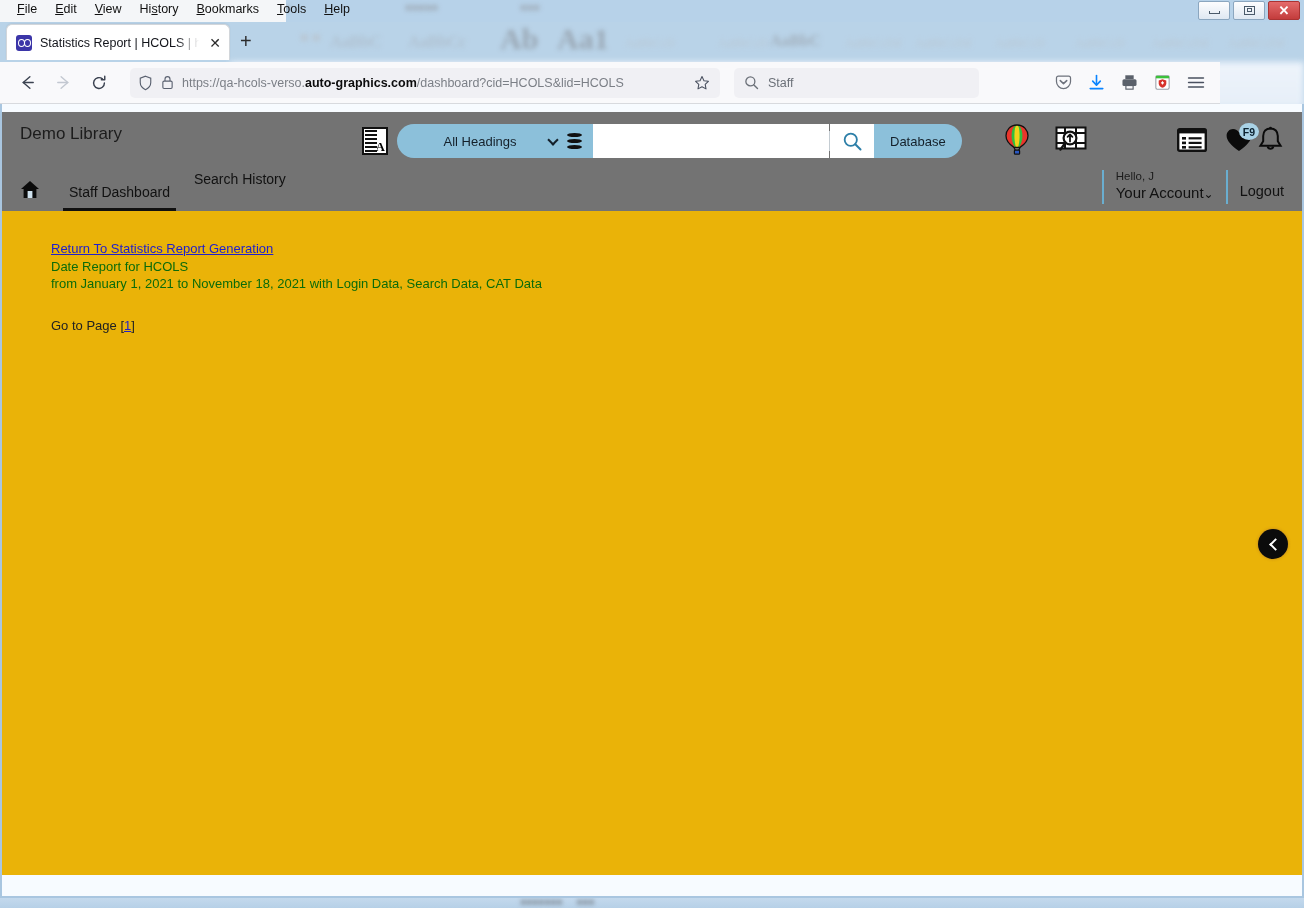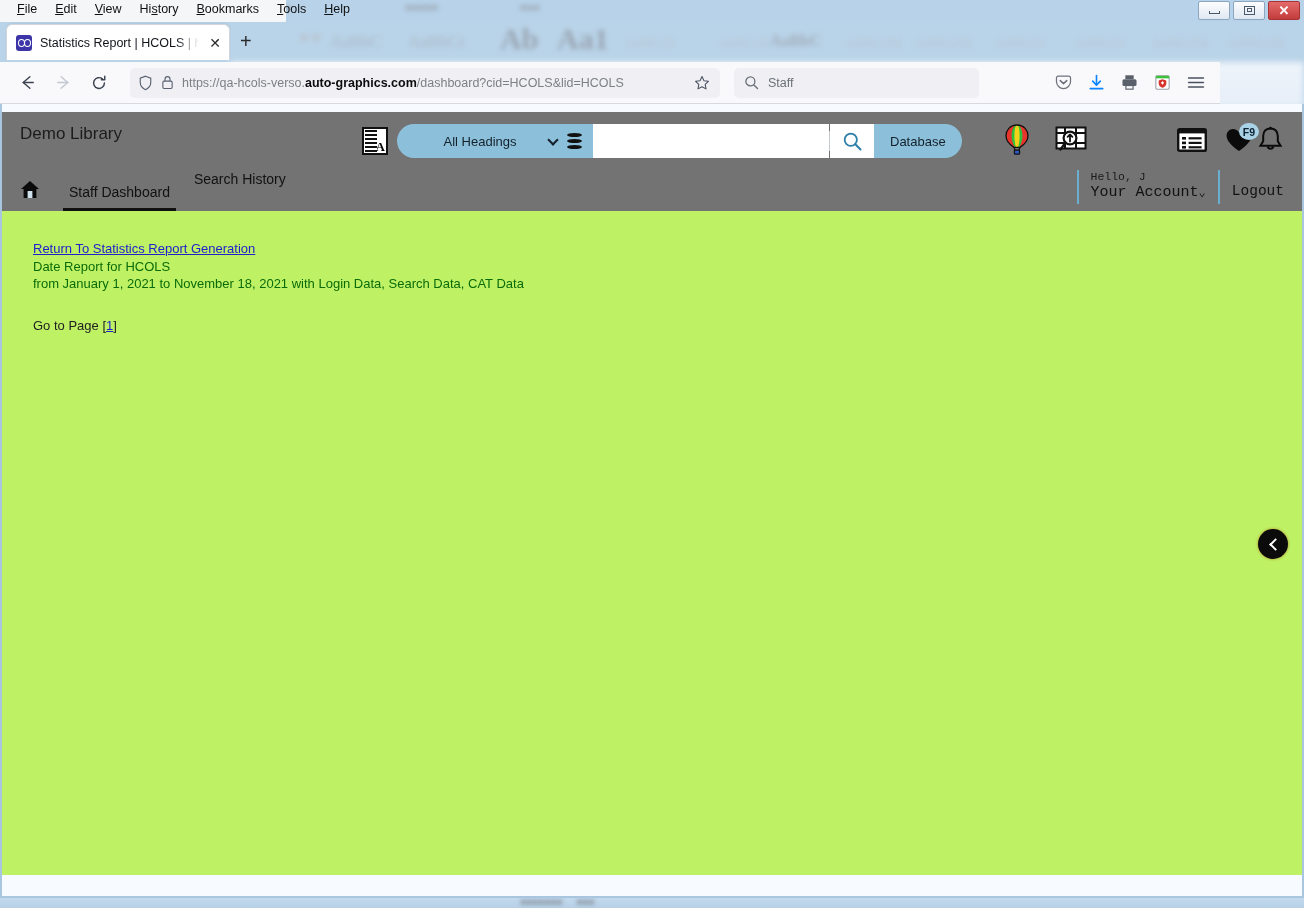--- a/index.html
+++ b/index.html
@@ -165,7 +165,7 @@
   #hdr-icons { position:absolute; right:18px; top:12px; display:flex; align-items:center; gap:0;}
   .hicon { display:flex; align-items:center; justify-content:center; }
 
-  #accountarea { position:absolute; right:18px; top:58px; display:flex; align-items:center; gap:0;font-family:Liberation Mono, monospace;}
+  #accountarea { position:absolute; right:18px; top:58px; display:flex; align-items:center; gap:0;}
   .vline { width:2px; height:34px; background:#6aaed0; margin:0 12px; }
   #hello { font-size:11.5px; color:#1b1b1b; line-height:1.2; }
   #youracct { font-size:15px; color:#111; line-height:1.2; }

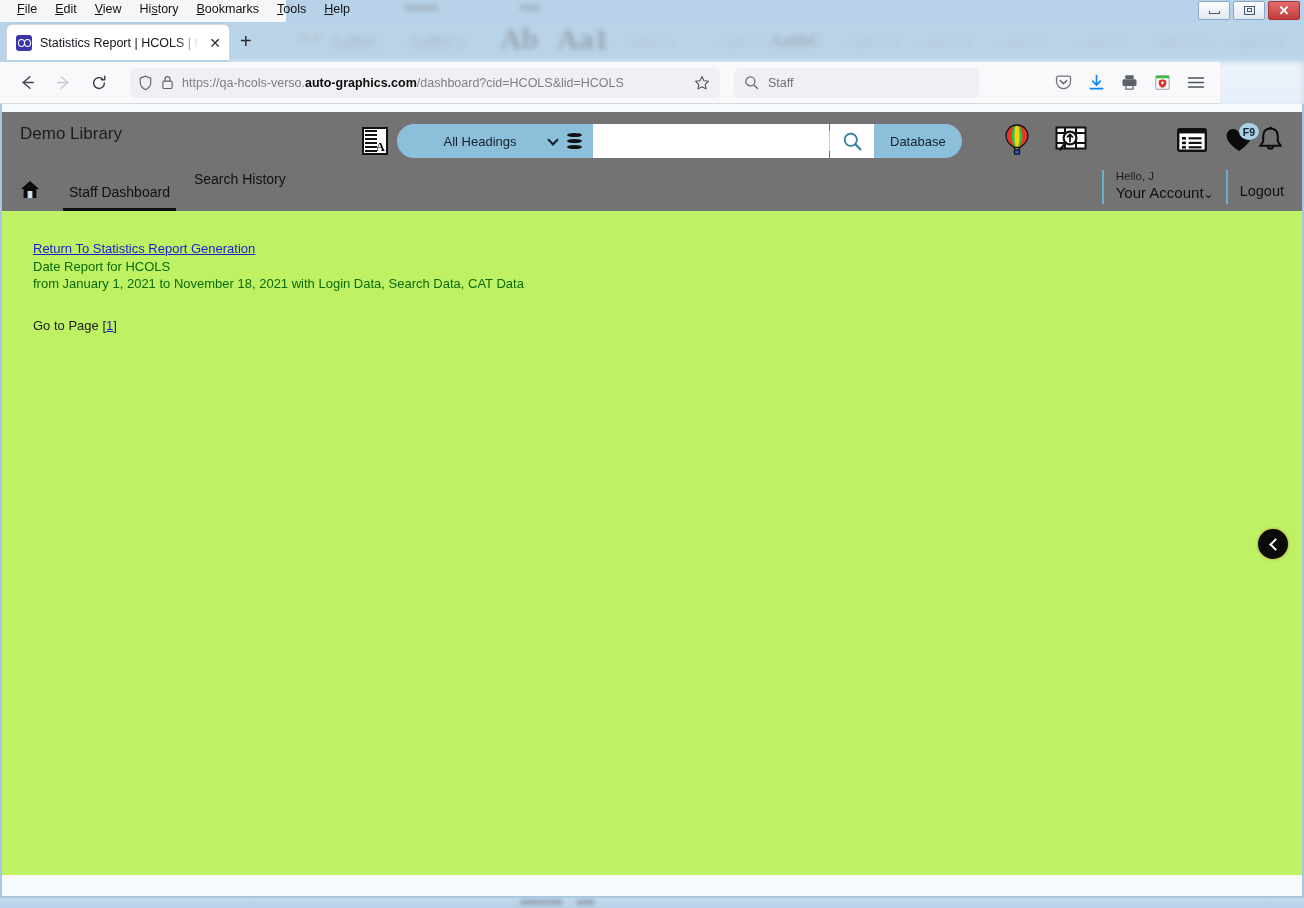--- a/index.html
+++ b/index.html
@@ -205,7 +205,7 @@
   #crumb-close::after { transform:rotate(-45deg); }
 
   
-  #content { background:#bef264; height:664px; position:relative; padding:28px 0 0 31px; }
+  #content { background:#eab308; height:664px; position:relative; padding:28px 0 0 49px; }
   #return-link {
     display:inline-block; font-size:13px; color:#2020cc; text-decoration:underline;
     font-family:"Liberation Sans", sans-serif;

